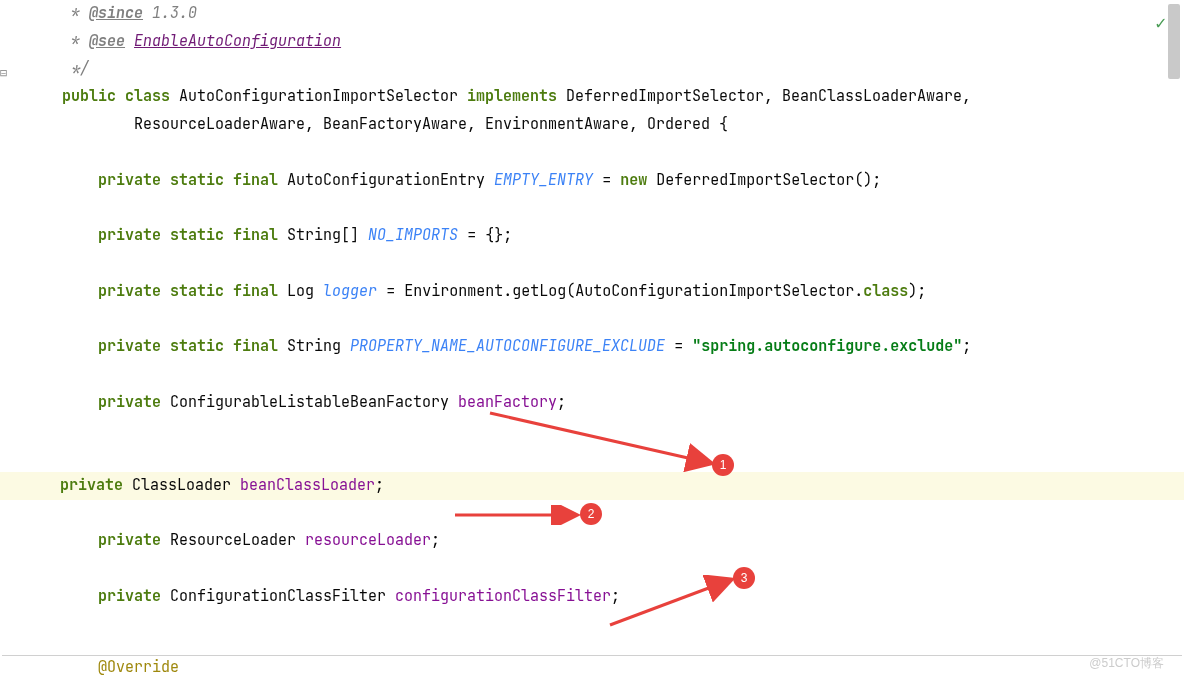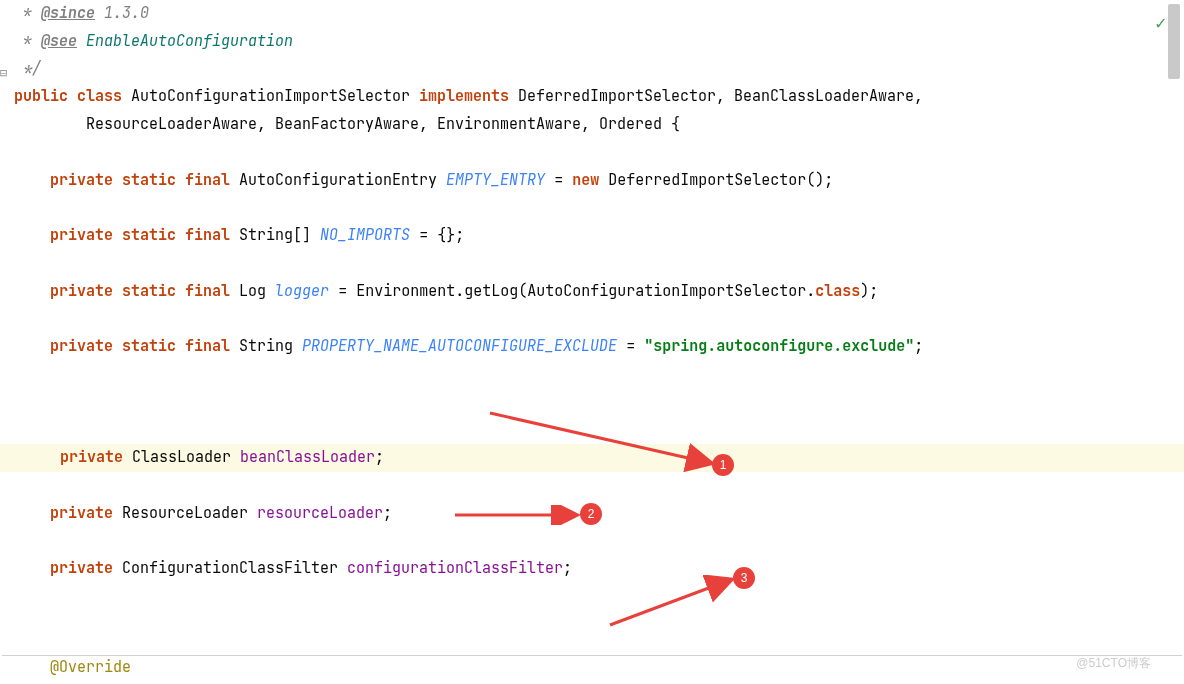--- a/index.html
+++ b/index.html
@@ -28,6 +28,7 @@
     .code-line {
       white-space: pre;
       color: #080808;
+      margin-left: 48px;
     }
     .highlighted-line {
       background: #fcfae3;

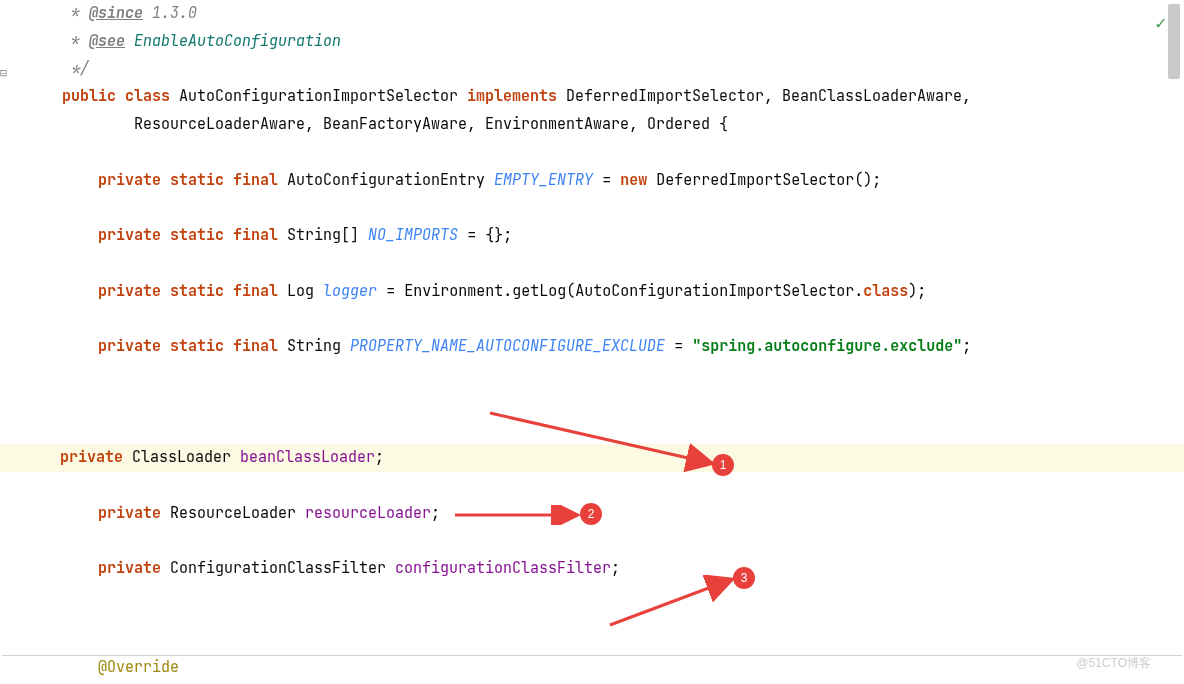--- a/index.html
+++ b/index.html
@@ -38,7 +38,7 @@
     }
     .comment { color: #808080; font-style: italic; }
     .doc-tag { color: #808080; font-style: italic; font-weight: bold; text-decoration: underline; }
-    .doc-link { color: #0f766e; font-style: italic; }
+    .doc-link { color: #701a75; font-style: italic; text-decoration: underline; }
     .keyword { color: #c2410c; font-weight: bold; }
     .field { color: #871094; }
     .field-italic { color: #3b82f6; font-style: italic; }

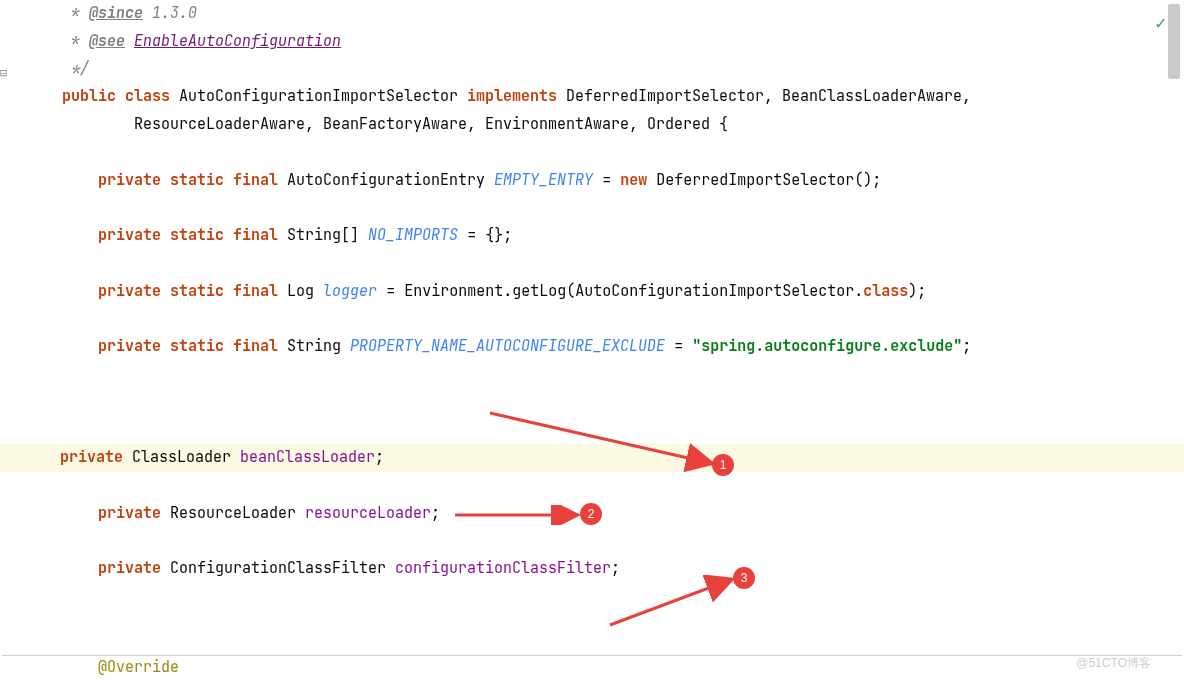--- a/index.html
+++ b/index.html
@@ -39,7 +39,7 @@
     .comment { color: #808080; font-style: italic; }
     .doc-tag { color: #808080; font-style: italic; font-weight: bold; text-decoration: underline; }
     .doc-link { color: #701a75; font-style: italic; text-decoration: underline; }
-    .keyword { color: #c2410c; font-weight: bold; }
+    .keyword { color: #4d7c0f; font-weight: bold; }
     .field { color: #871094; }
     .field-italic { color: #3b82f6; font-style: italic; }
     .string { color: #067d17; font-weight: bold; }

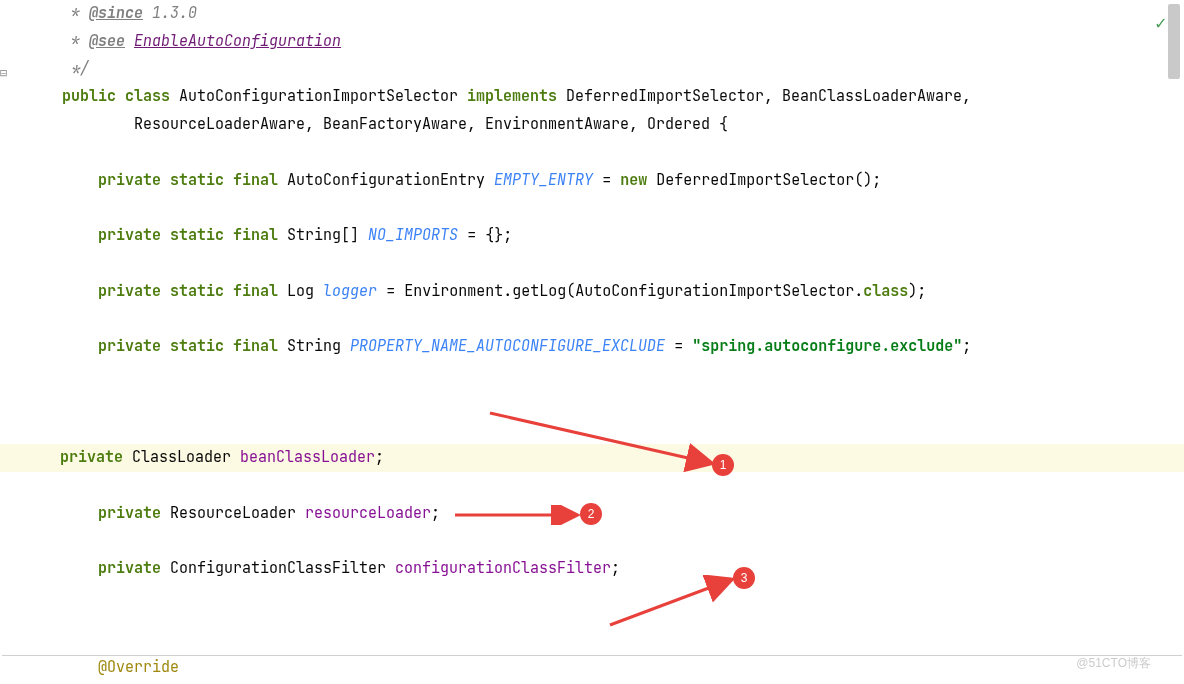--- a/index.html
+++ b/index.html
@@ -133,6 +133,7 @@
   <div class="code-line"> </div>
   <div class="code-line"><span>    </span><span class="keyword">private</span> <span class="keyword">static</span> <span class="keyword">final</span><span> String </span><span class="field-italic">PROPERTY_NAME_AUTOCONFIGURE_EXCLUDE</span><span> = </span><span class="string">"spring.autoconfigure.exclude"</span><span>;</span></div>
   <div class="code-line"> </div>
+  <div class="code-line"><span>    </span><span class="keyword">private</span><span> ConfigurableListableBeanFactory </span><span class="field">beanFactory</span><span>;</span></div>
   <div class="code-line"> </div>
   <div class="code-line"> </div>
   <div class="code-line highlighted-line"><span>    </span><span class="keyword">private</span><span> ClassLoader </span><span class="field">beanClassLoader</span><span>;</span></div>

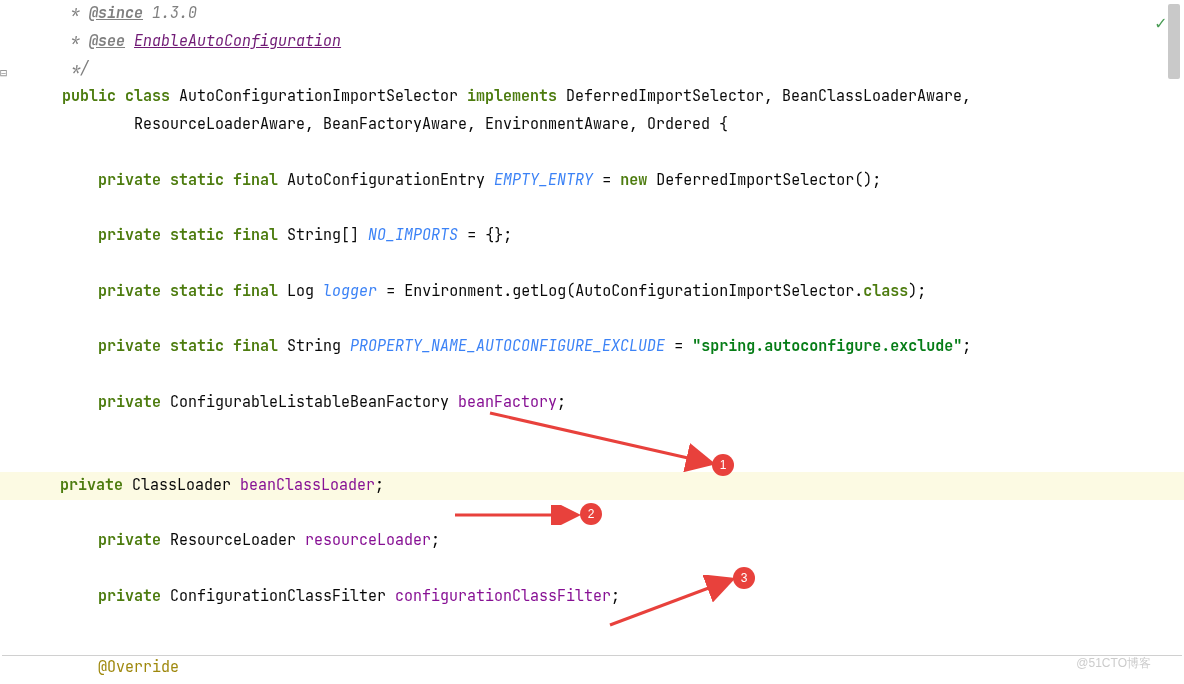--- a/index.html
+++ b/index.html
@@ -97,7 +97,7 @@
     .watermark {
       position: absolute;
       bottom: 10px;
-      right: 33px;
+      right: 20px;
       color: #ccc;
       font-size: 12px;
       font-family: Arial, sans-serif;

